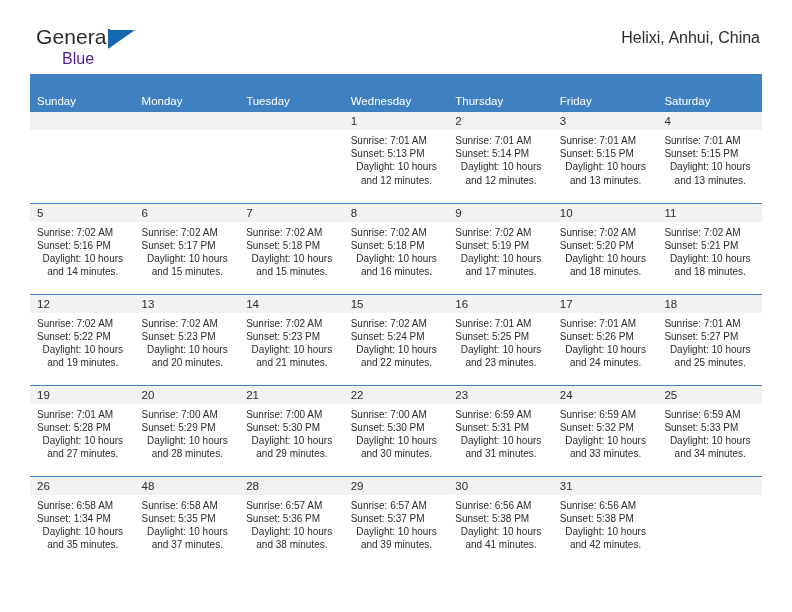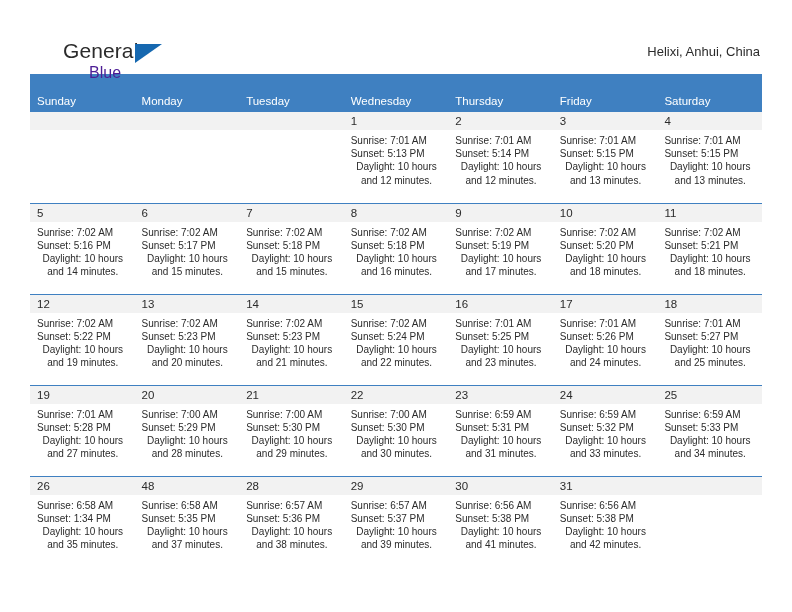--- a/index.html
+++ b/index.html
@@ -27,10 +27,9 @@
     display: flex;
     align-items: flex-start;
     justify-content: space-between;
-    padding-top: 40px;
+    padding-top: 26px;
     height: 74px;
     box-sizing: border-box;
-    margin-left: 27px;
   }
   .logo {
     position: relative;

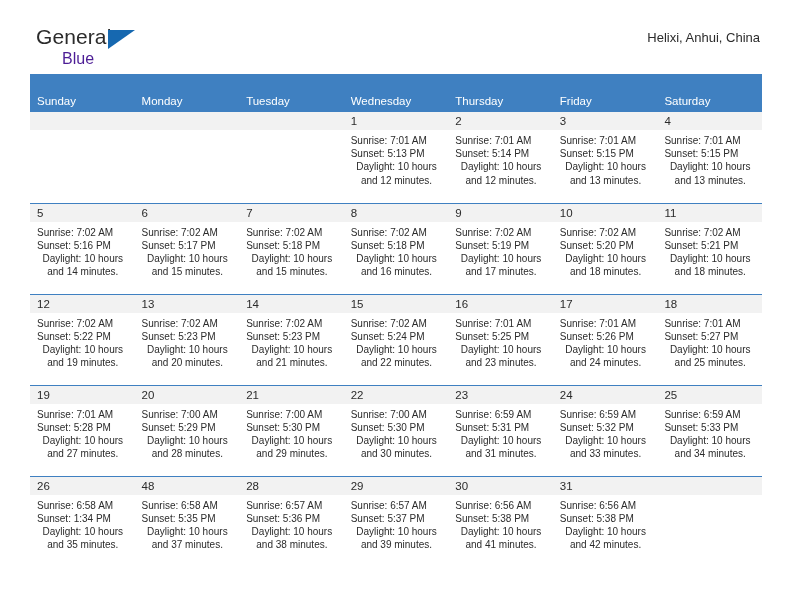--- a/index.html
+++ b/index.html
@@ -72,7 +72,7 @@
     margin: 0;
   }
   .cal-subtitle {
-    font-size: 13px;
+    font-size: 16px;
     color: #2b2b2b;
     line-height: 20px;
     margin: 2px 0 0 0;

